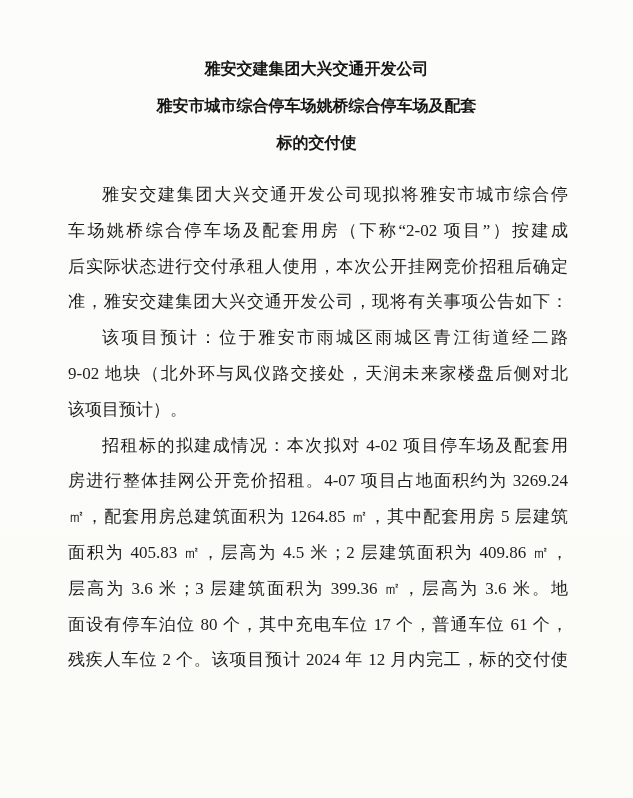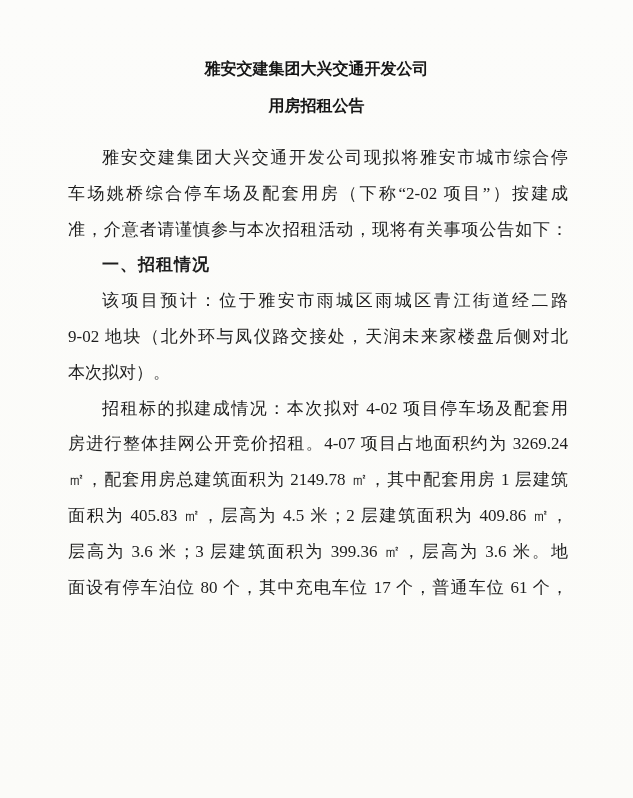--- a/index.html
+++ b/index.html
@@ -58,6 +58,7 @@
 
   <h1 class="title">
     <div class="t-line">雅安交建集团大兴交通开发公司</div>
+    <div class="t-line">雅安市城市综合停车场姚桥综合停车场及配套</div>
     <div class="t-line">用房招租公告</div>
   </h1>
 

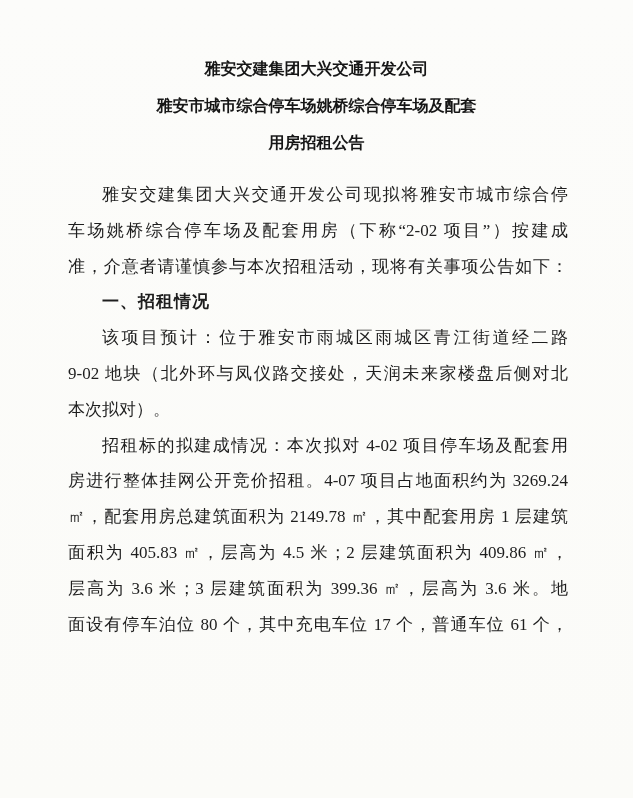--- a/index.html
+++ b/index.html
@@ -59,7 +59,7 @@
   <h1 class="title">
     <div class="t-line">雅安交建集团大兴交通开发公司</div>
     <div class="t-line">雅安市城市综合停车场姚桥综合停车场及配套</div>
-    <div class="t-line">用房招租公告</div>
+    <div class="t-line">标的交付使</div>
   </h1>
 
   <div class="doc-body">

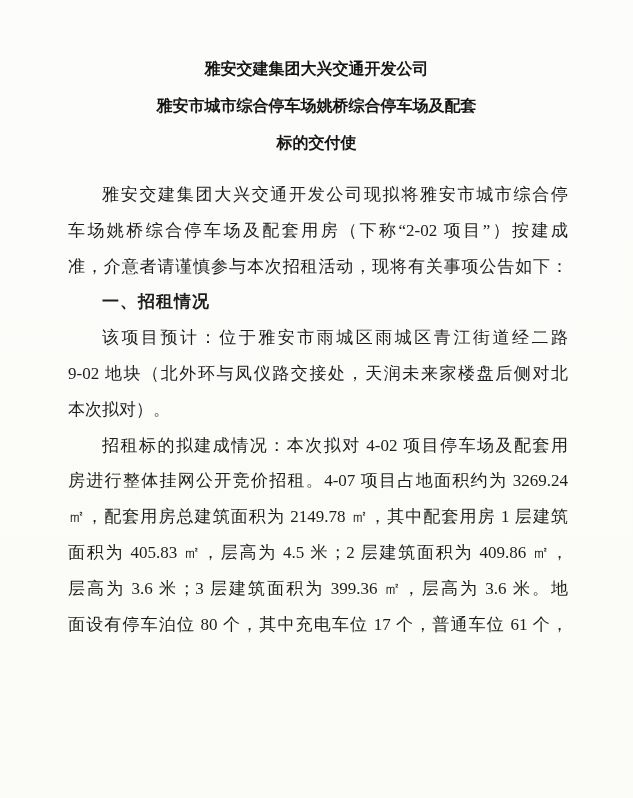--- a/index.html
+++ b/index.html
@@ -65,6 +65,7 @@
   <div class="doc-body">
     <div class="ln indent fill">雅安交建集团大兴交通开发公司现拟将雅安市城市综合停</div>
     <div class="ln fill">车场姚桥综合停车场及配套用房（下称“2-02 项目”）按建成</div>
+    <div class="ln fill">后实际状态进行交付承租人使用，本次公开挂网竞价招租后确定</div>
     <div class="ln fill">准，介意者请谨慎参与本次招租活动，现将有关事项公告如下：</div>
     <div class="ln indent heading">一、招租情况</div>
     <div class="ln indent fill">该项目预计：位于雅安市雨城区雨城区青江街道经二路</div>

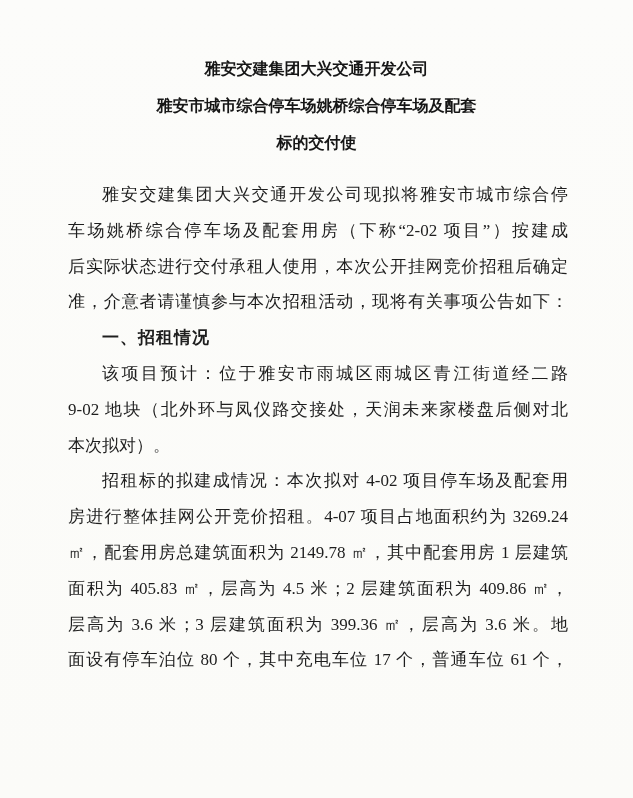--- a/index.html
+++ b/index.html
@@ -66,7 +66,7 @@
     <div class="ln indent fill">雅安交建集团大兴交通开发公司现拟将雅安市城市综合停</div>
     <div class="ln fill">车场姚桥综合停车场及配套用房（下称“2-02 项目”）按建成</div>
     <div class="ln fill">后实际状态进行交付承租人使用，本次公开挂网竞价招租后确定</div>
-    <div class="ln fill">准，介意者请谨慎参与本次招租活动，现将有关事项公告如下：</div>
+    <div class="ln fill">准，雅安交建集团大兴交通开发公司，现将有关事项公告如下：</div>
     <div class="ln indent heading">一、招租情况</div>
     <div class="ln indent fill">该项目预计：位于雅安市雨城区雨城区青江街道经二路</div>
     <div class="ln fill">9-02 地块（北外环与凤仪路交接处，天润未来家楼盘后侧对北</div>

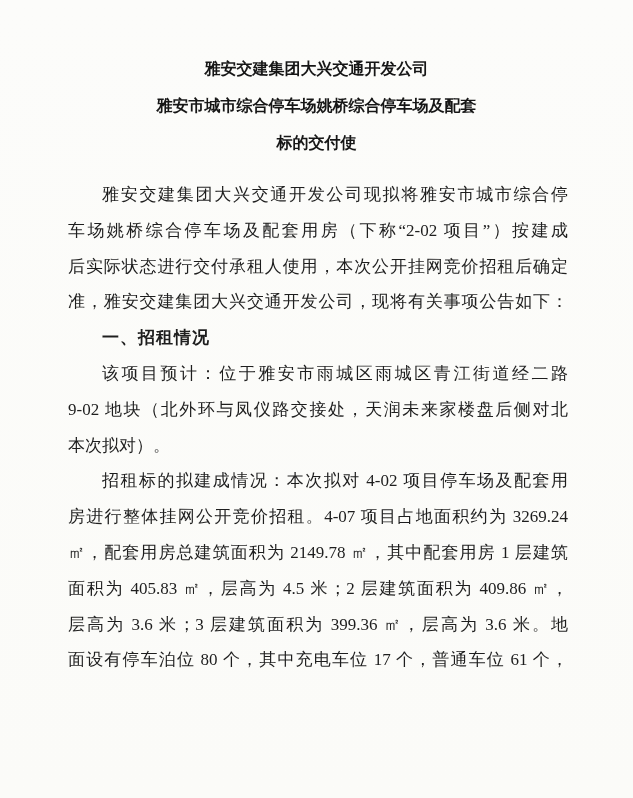--- a/index.html
+++ b/index.html
@@ -67,7 +67,6 @@
     <div class="ln fill">车场姚桥综合停车场及配套用房（下称“2-02 项目”）按建成</div>
     <div class="ln fill">后实际状态进行交付承租人使用，本次公开挂网竞价招租后确定</div>
     <div class="ln fill">准，雅安交建集团大兴交通开发公司，现将有关事项公告如下：</div>
-    <div class="ln indent heading">一、招租情况</div>
     <div class="ln indent fill">该项目预计：位于雅安市雨城区雨城区青江街道经二路</div>
     <div class="ln fill">9-02 地块（北外环与凤仪路交接处，天润未来家楼盘后侧对北</div>
     <div class="ln">本次拟对）。</div>

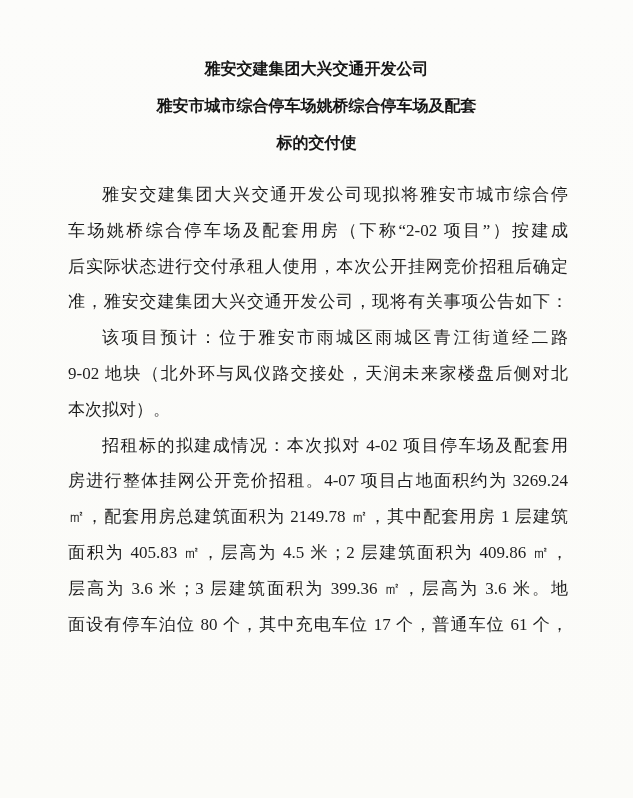--- a/index.html
+++ b/index.html
@@ -69,7 +69,7 @@
     <div class="ln fill">准，雅安交建集团大兴交通开发公司，现将有关事项公告如下：</div>
     <div class="ln indent fill">该项目预计：位于雅安市雨城区雨城区青江街道经二路</div>
     <div class="ln fill">9-02 地块（北外环与凤仪路交接处，天润未来家楼盘后侧对北</div>
-    <div class="ln">本次拟对）。</div>
+    <div class="ln">该项目预计）。</div>
     <div class="ln indent fill">招租标的拟建成情况：本次拟对 4-02 项目停车场及配套用</div>
     <div class="ln fill">房进行整体挂网公开竞价招租。4-07 项目占地面积约为 3269.24</div>
     <div class="ln fill">㎡，配套用房总建筑面积为 2149.78 ㎡，其中配套用房 1 层建筑</div>

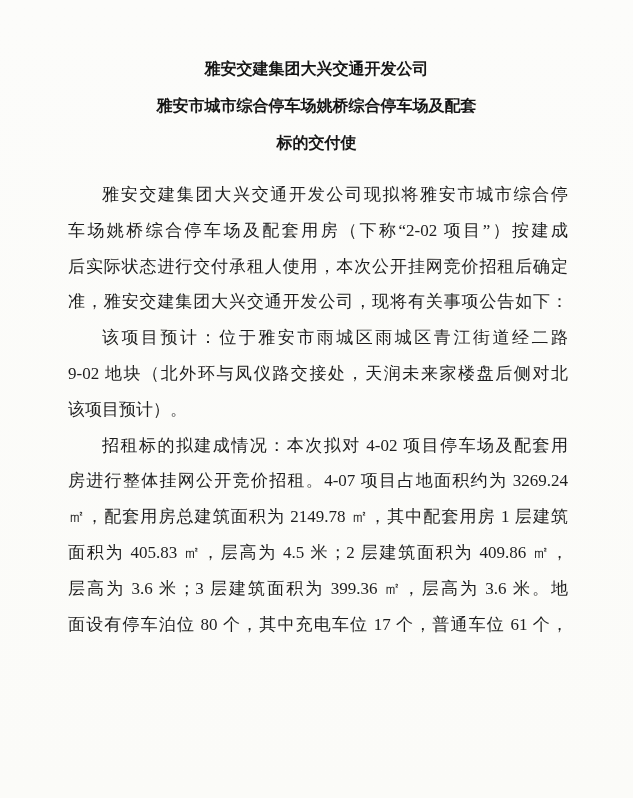--- a/index.html
+++ b/index.html
@@ -72,7 +72,7 @@
     <div class="ln">该项目预计）。</div>
     <div class="ln indent fill">招租标的拟建成情况：本次拟对 4-02 项目停车场及配套用</div>
     <div class="ln fill">房进行整体挂网公开竞价招租。4-07 项目占地面积约为 3269.24</div>
-    <div class="ln fill">㎡，配套用房总建筑面积为 2149.78 ㎡，其中配套用房 1 层建筑</div>
+    <div class="ln fill">㎡，配套用房总建筑面积为 1264.85 ㎡，其中配套用房 5 层建筑</div>
     <div class="ln fill">面积为 405.83 ㎡，层高为 4.5 米；2 层建筑面积为 409.86 ㎡，</div>
     <div class="ln fill">层高为 3.6 米；3 层建筑面积为 399.36 ㎡，层高为 3.6 米。地</div>
     <div class="ln fill">面设有停车泊位 80 个，其中充电车位 17 个，普通车位 61 个，</div>

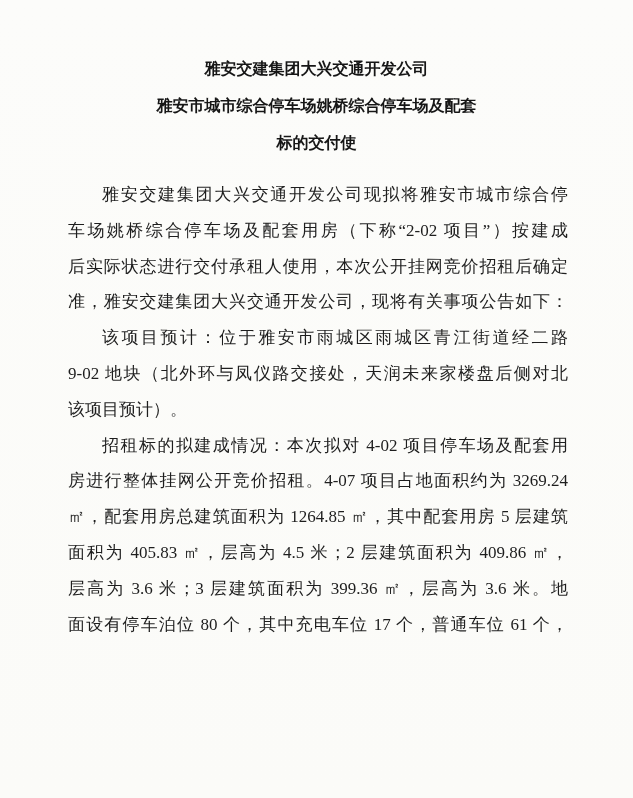--- a/index.html
+++ b/index.html
@@ -76,6 +76,7 @@
     <div class="ln fill">面积为 405.83 ㎡，层高为 4.5 米；2 层建筑面积为 409.86 ㎡，</div>
     <div class="ln fill">层高为 3.6 米；3 层建筑面积为 399.36 ㎡，层高为 3.6 米。地</div>
     <div class="ln fill">面设有停车泊位 80 个，其中充电车位 17 个，普通车位 61 个，</div>
+    <div class="ln fill">残疾人车位 2 个。该项目预计 2024 年 12 月内完工，标的交付使</div>
   </div>
 
 </div>

